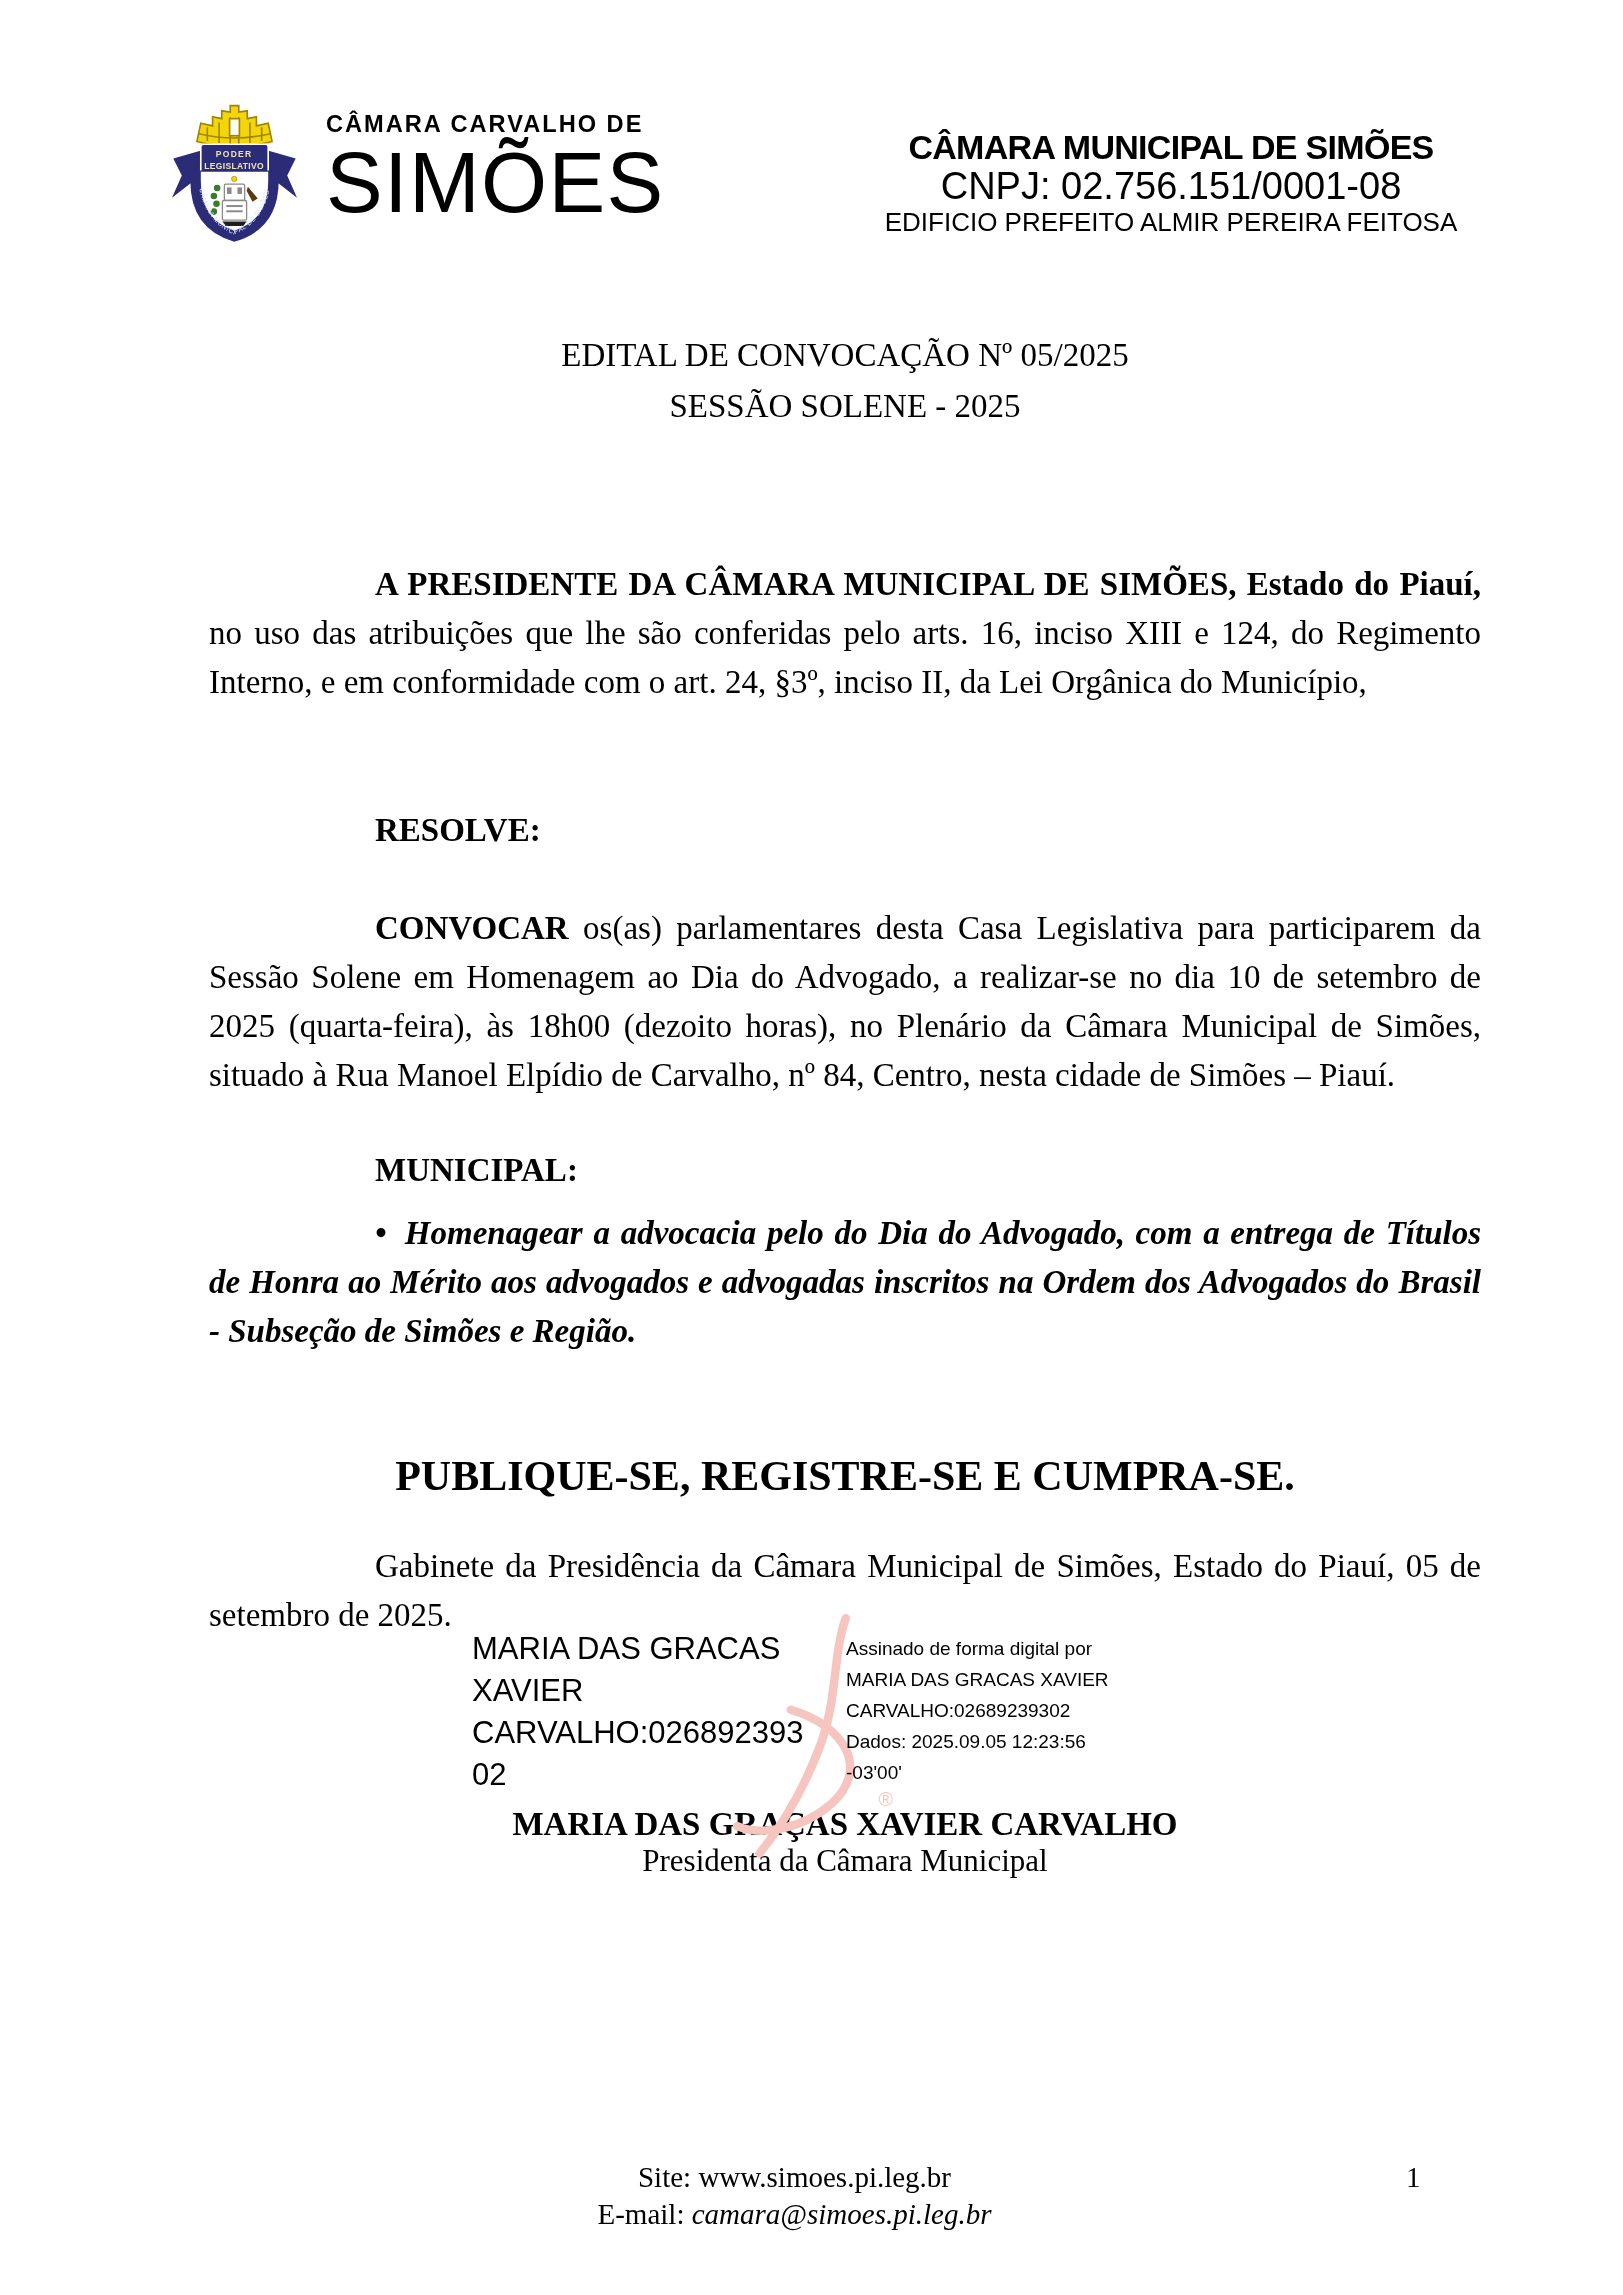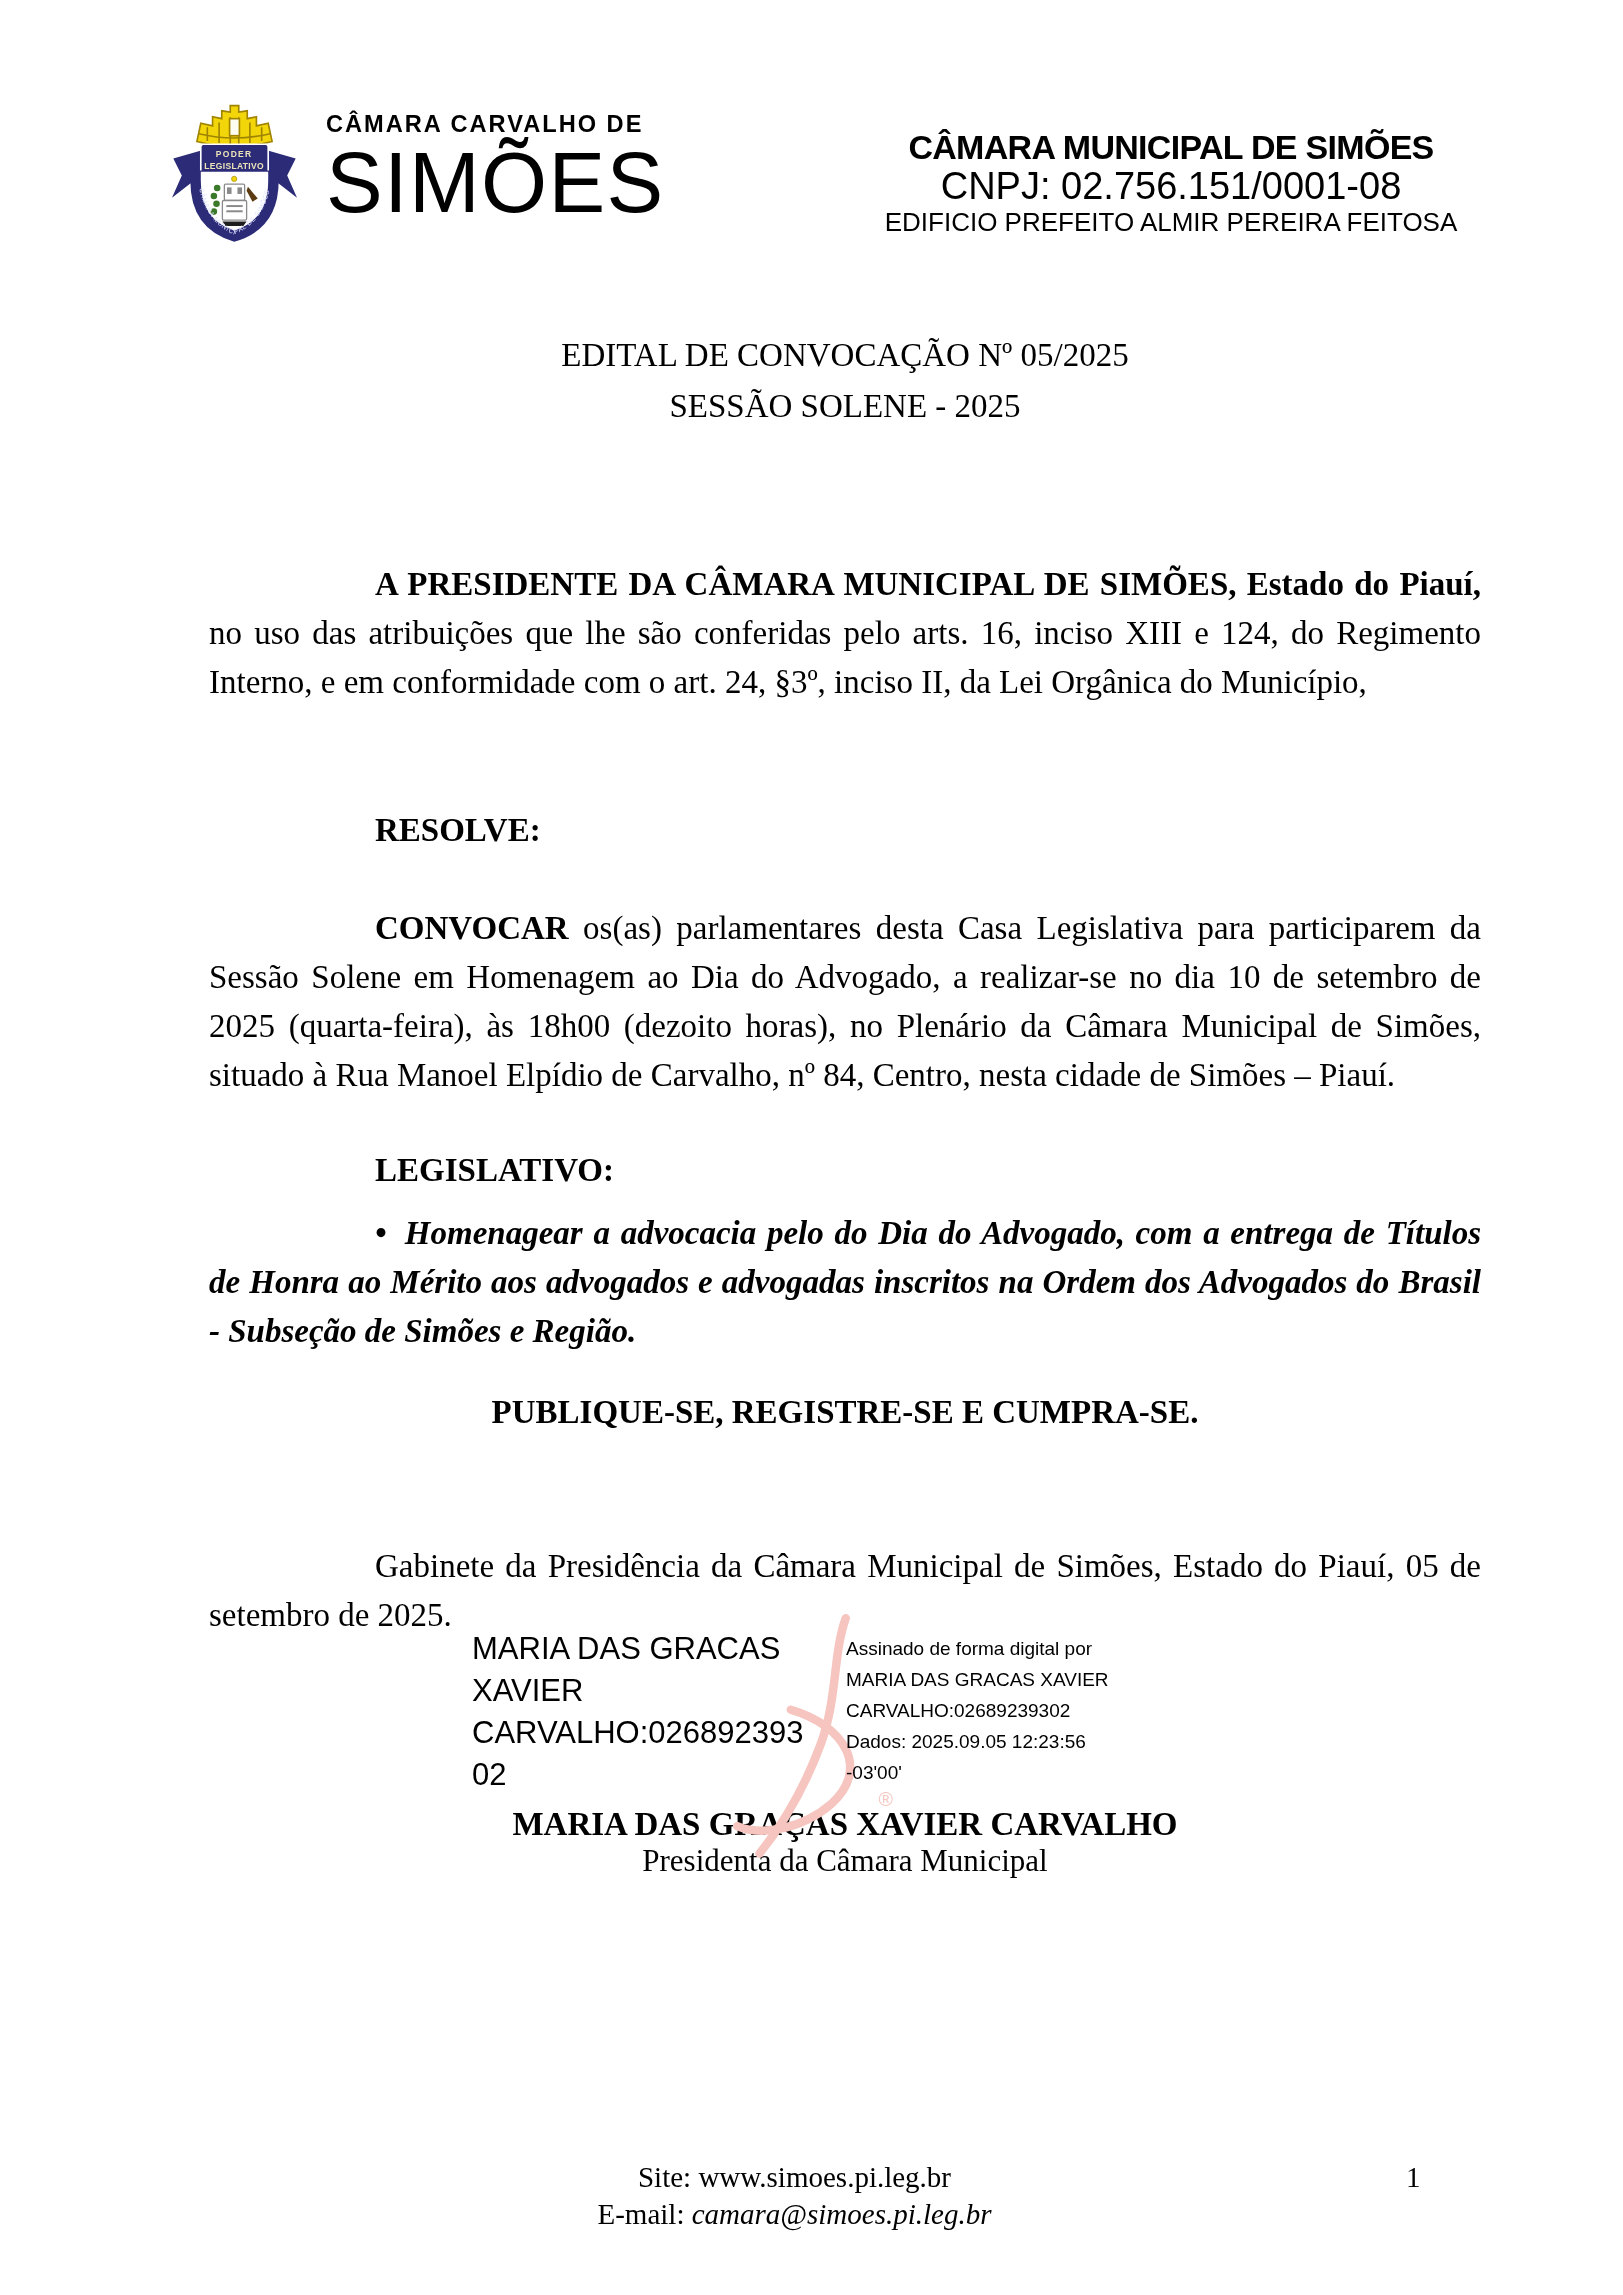--- a/index.html
+++ b/index.html
@@ -135,7 +135,7 @@
 
   <p class="abs para p2"><b>CONVOCAR</b><span> os(as) parlamentares desta Casa Legislativa para participarem da Sessão Solene em Homenagem ao Dia do Advogado, a realizar-se no dia 10 de setembro de 2025 (quarta-feira), às 18h00 (dezoito horas), no Plenário da Câmara Municipal de Simões, situado à Rua Manoel Elpídio de Carvalho, nº 84, Centro, nesta cidade de Simões – Piauí.</span></p>
 
-  <p class="abs heading h-finalidade">LEGISLATIVO:</p>
+  <p class="abs heading h-finalidade">MUNICIPAL:</p>
 
   <p class="abs para p-bullet"><span class="bullet-glyph">•</span><span>Homenagear a advocacia pelo do Dia do Advogado, com a entrega de Títulos de Honra ao Mérito aos advogados e advogadas inscritos na Ordem dos Advogados do Brasil - Subseção de Simões e Região.</span></p>
 

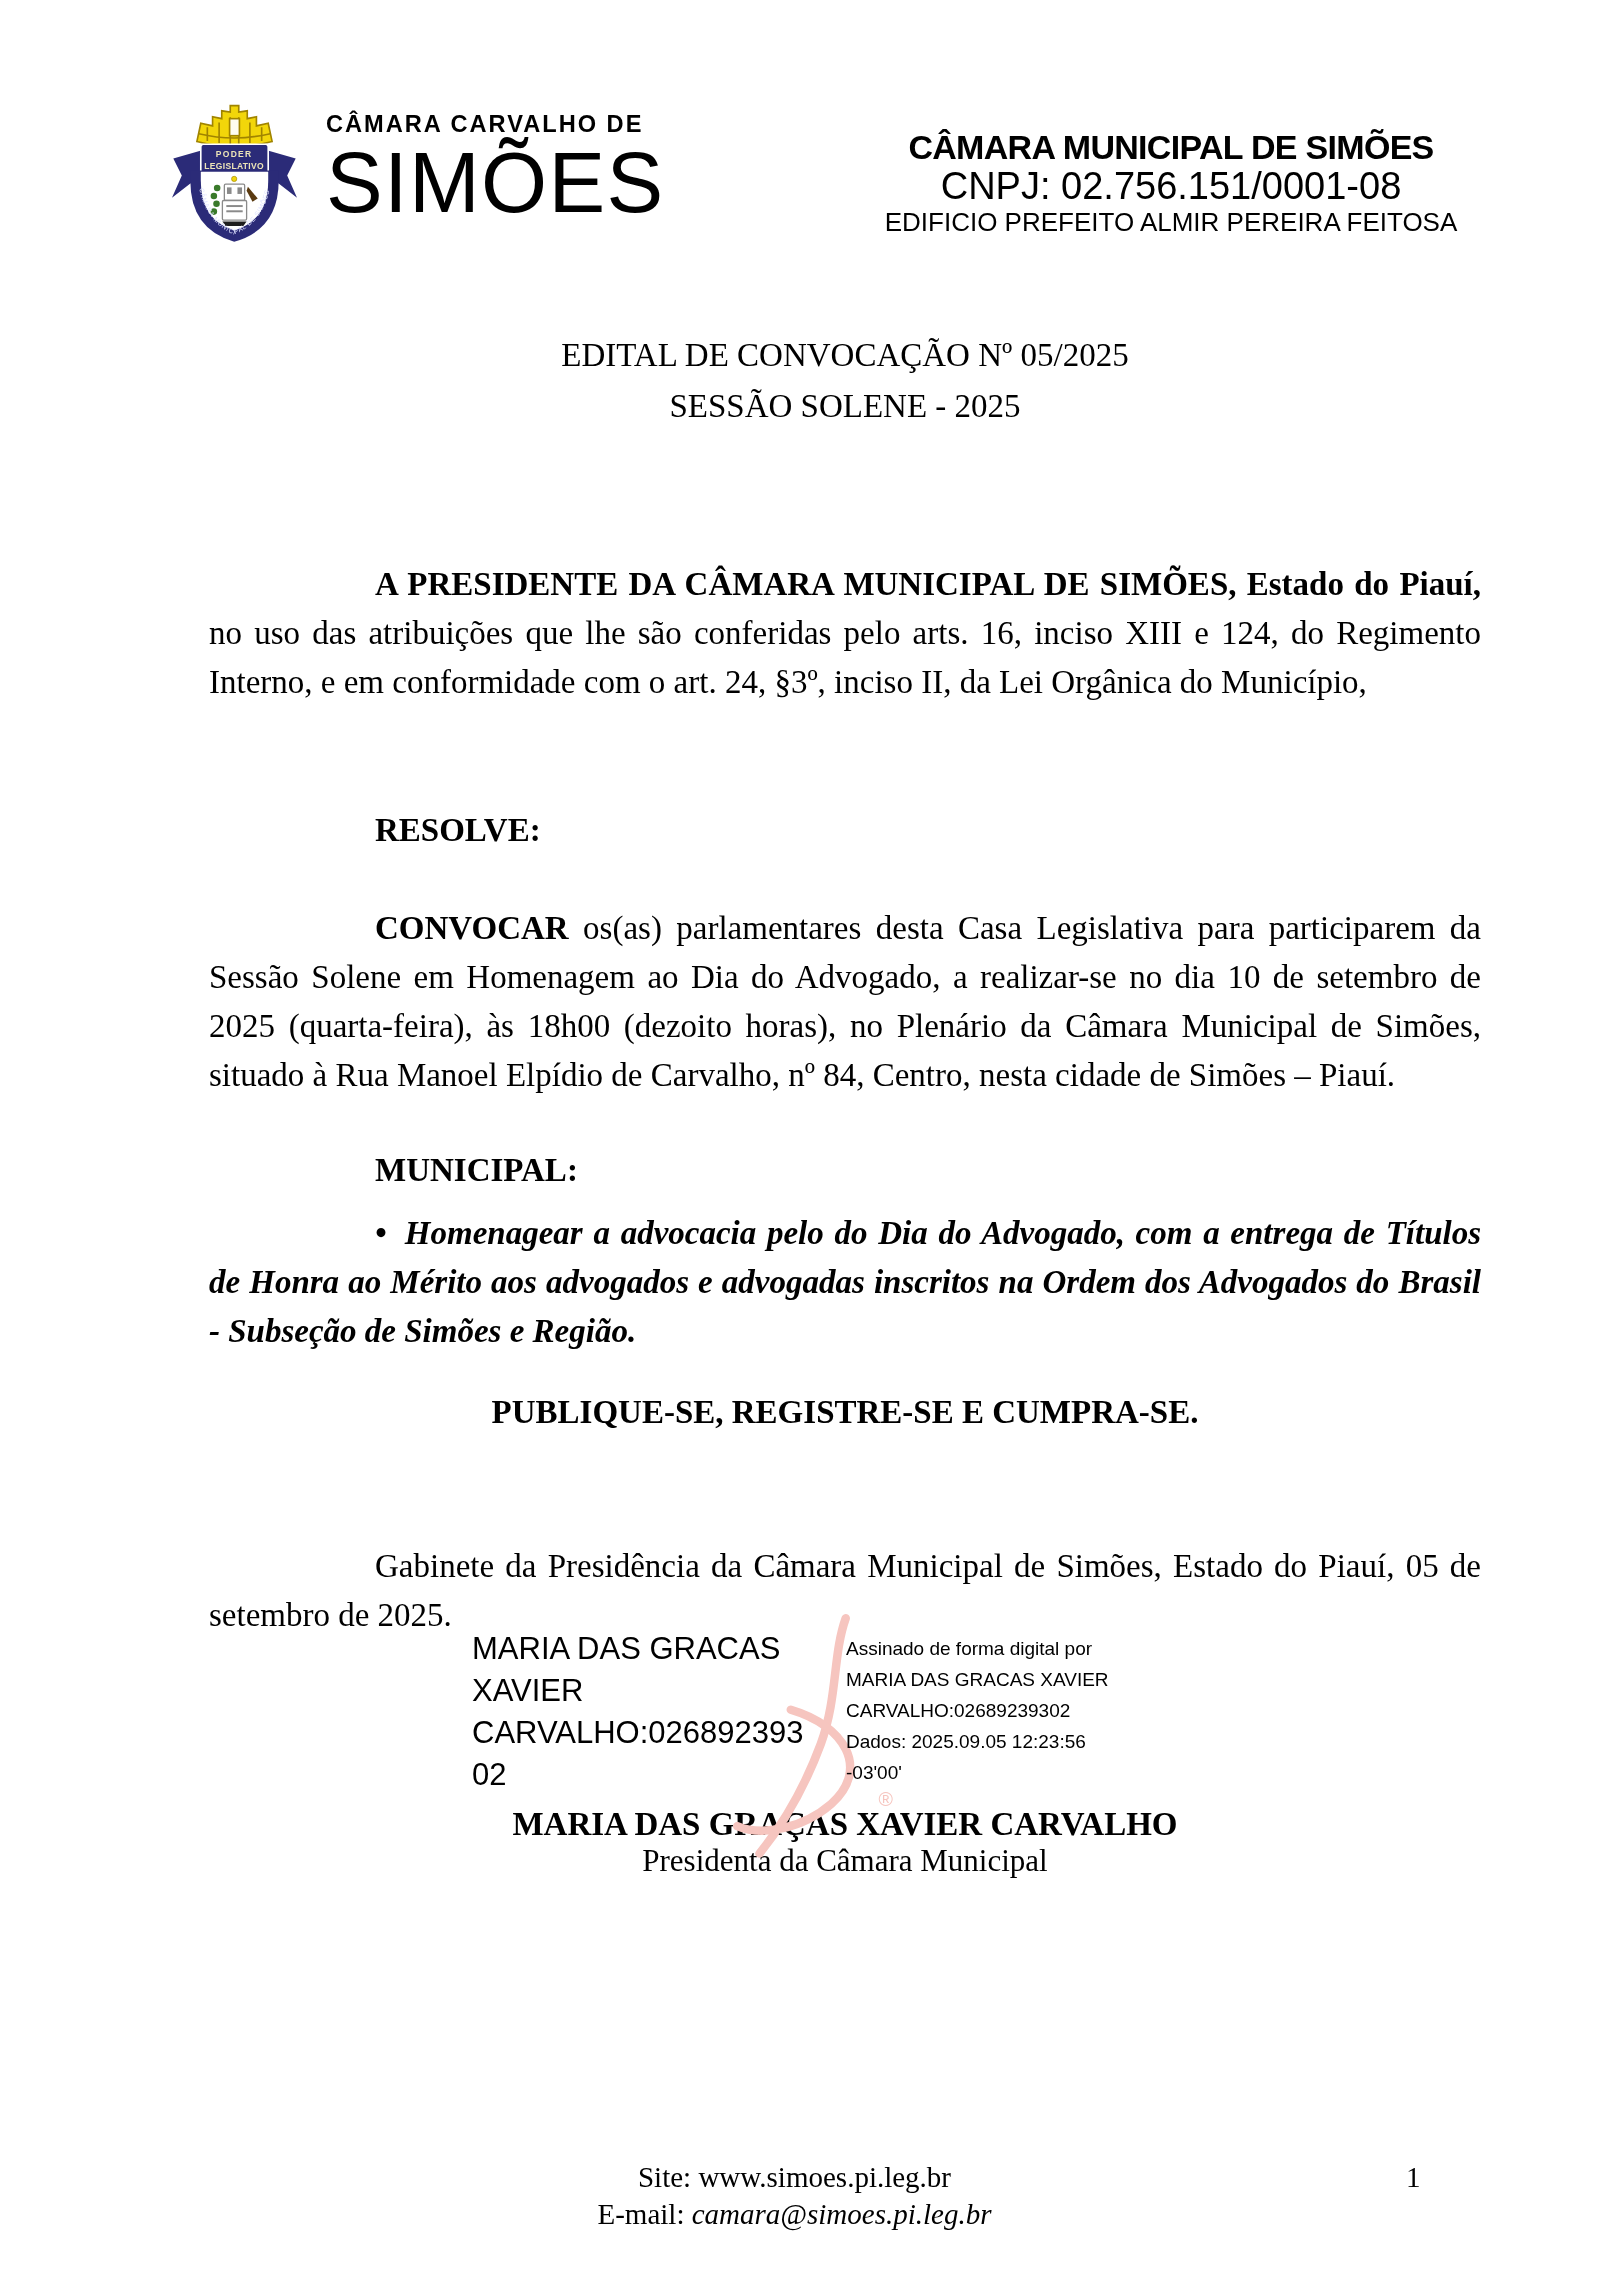--- a/index.html
+++ b/index.html
@@ -36,7 +36,7 @@
   .h-finalidade{left:375px;top:1113px;}
   .p-bullet{top:1176px;font-weight:700;font-style:italic;}
   .bullet-glyph{margin-right:18.3px;}
-  .h-publique{left:209px;top:1355px;width:1272px;text-align:center;font-weight:700;font-size:33px;line-height:49px;}
+  .h-publique{left:209px;top:1410px;width:1272px;text-align:center;font-weight:700;font-size:42px;line-height:49px;}
   .p-gabinete{top:1509px;}
 
   

